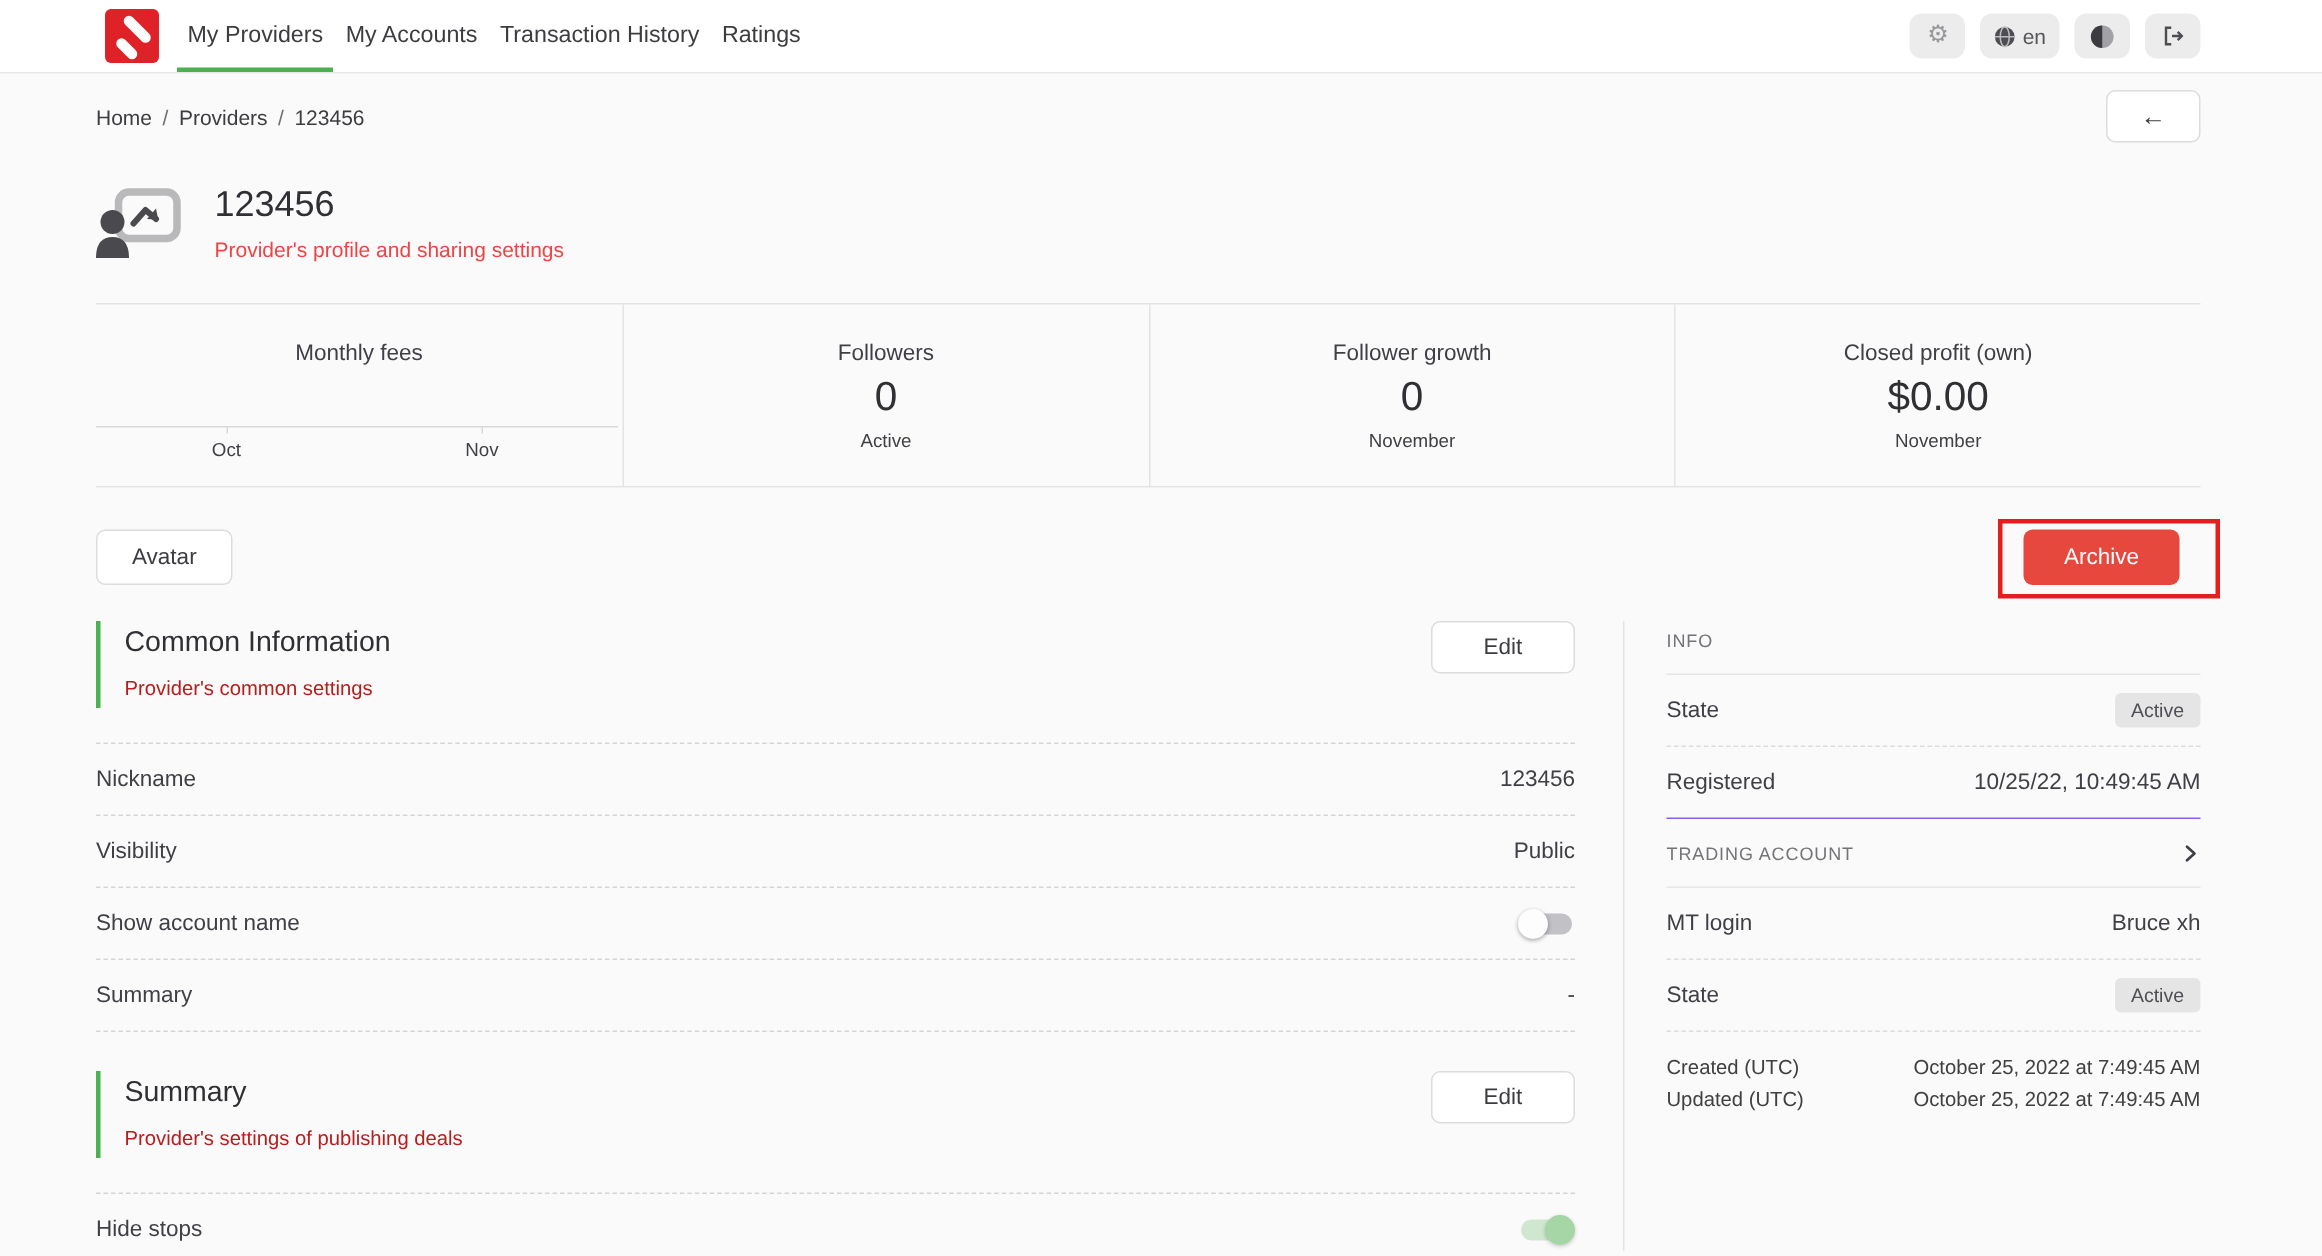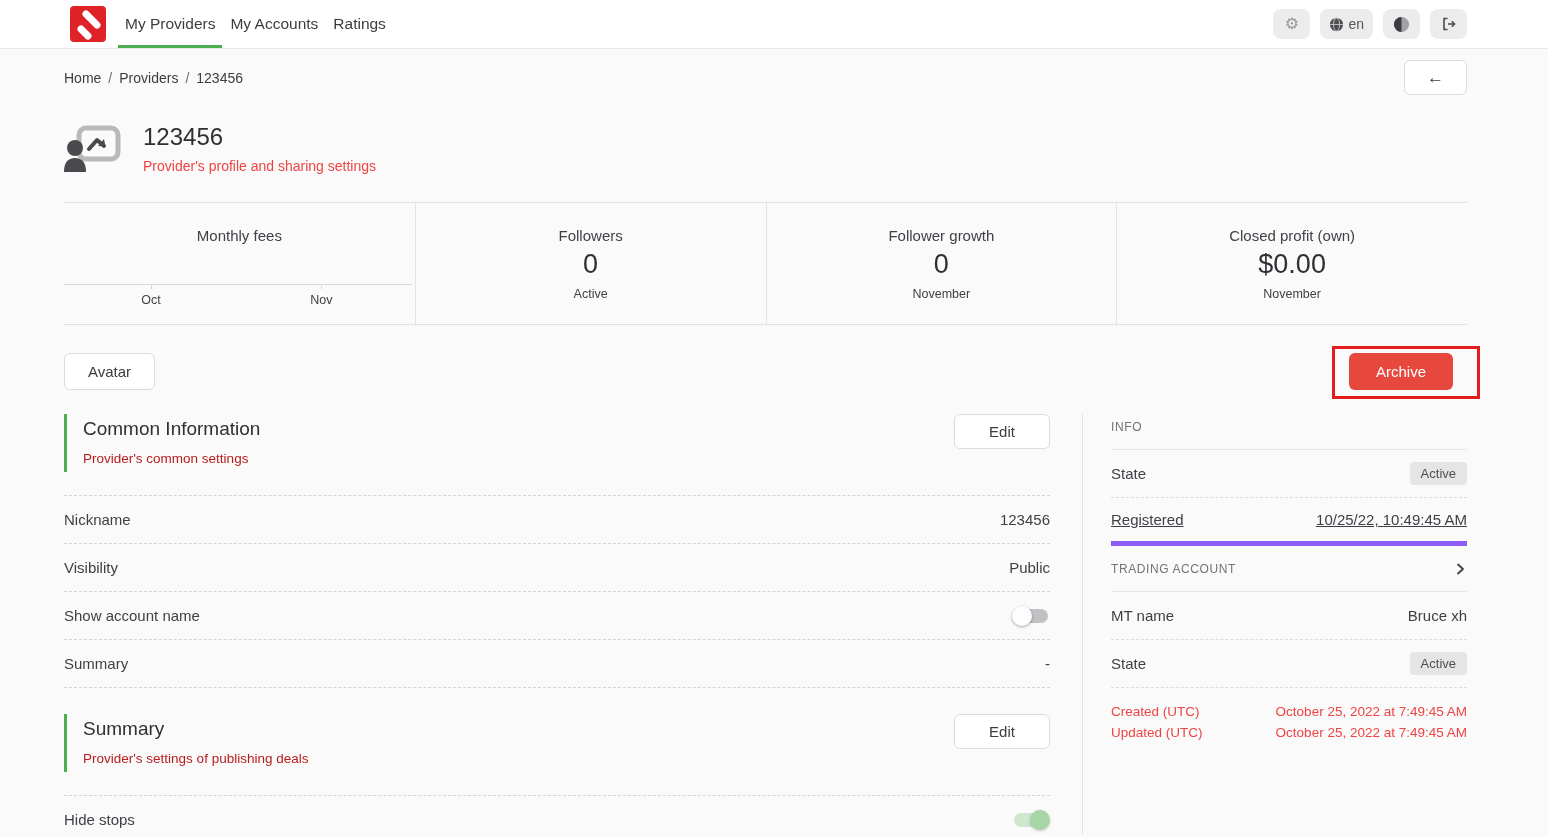--- a/index.html
+++ b/index.html
@@ -112,6 +112,7 @@
     <nav class="nav-items">
       <div class="nav-item active">My Providers</div>
       <div class="nav-item">My Accounts</div>
+      <div class="nav-item">Transaction History</div>
       <div class="nav-item">Ratings</div>
     </nav>
     <div class="nav-spacer"></div>

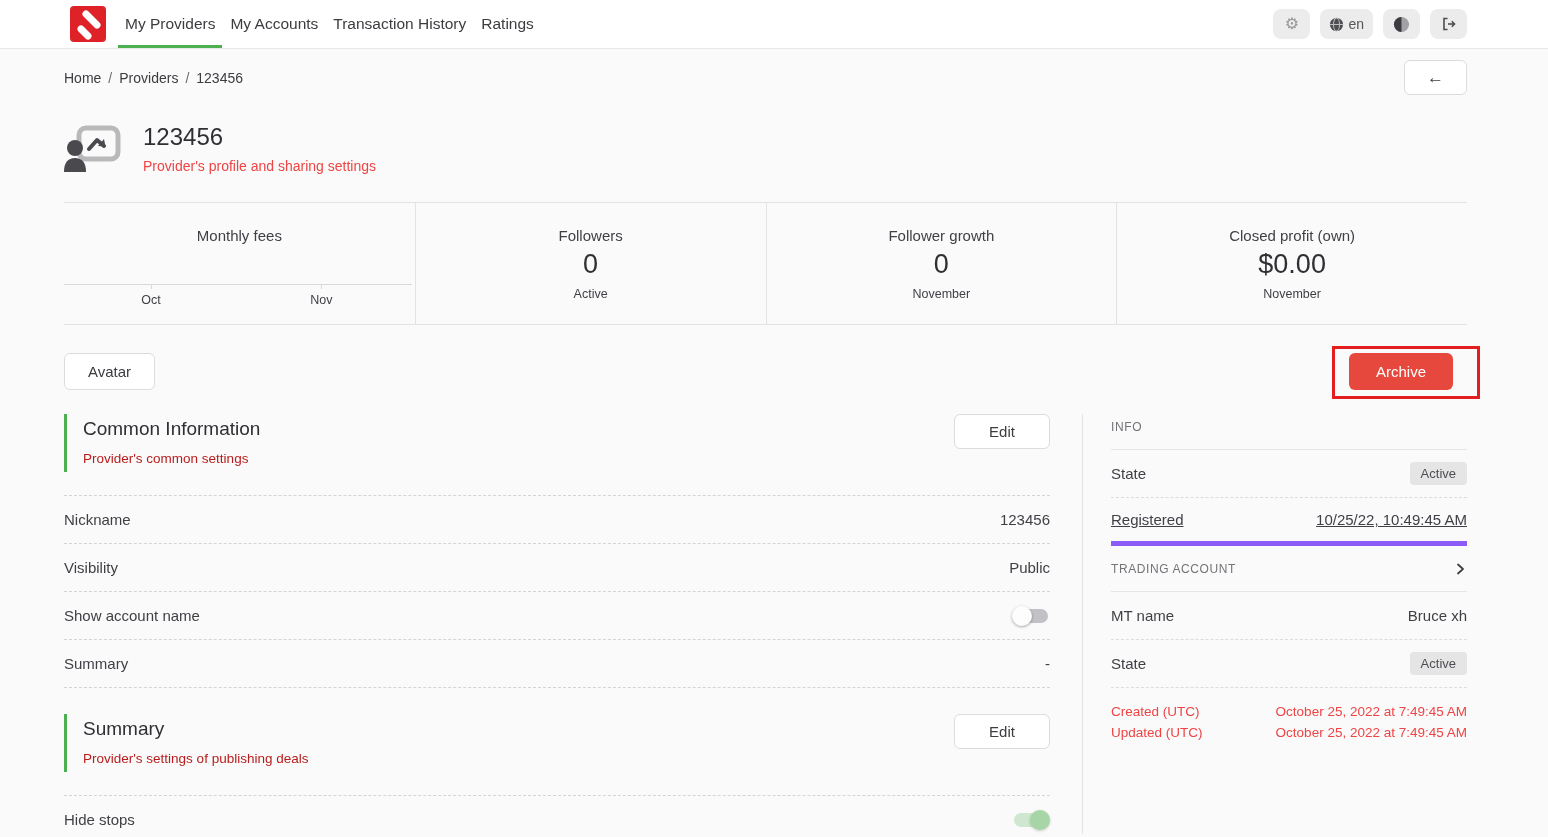--- a/index.html
+++ b/index.html
@@ -93,7 +93,7 @@
                   border-bottom:1px solid #e6e6e6; display:flex; justify-content:space-between; align-items:center; }
   .side-row { height:48px; display:flex; align-items:center; justify-content:space-between; font-size:15px; }
   .b-dash { border-bottom:1px dashed #dcdcdc; }
-  .b-solid { border-bottom:5px solid #8b5cf6;text-decoration:underline; }
+  .b-solid { border-bottom:1px solid #8b5cf6; }
   .badge { background:#e5e5e5; color:#4e4e54; font-size:13px; border-radius:4px; padding:4px 11px; }
   .ts-block { padding-top:13px; }
   .ts-line { display:flex; justify-content:space-between; font-size:13.5px; color:#ef4444; line-height:21px; }

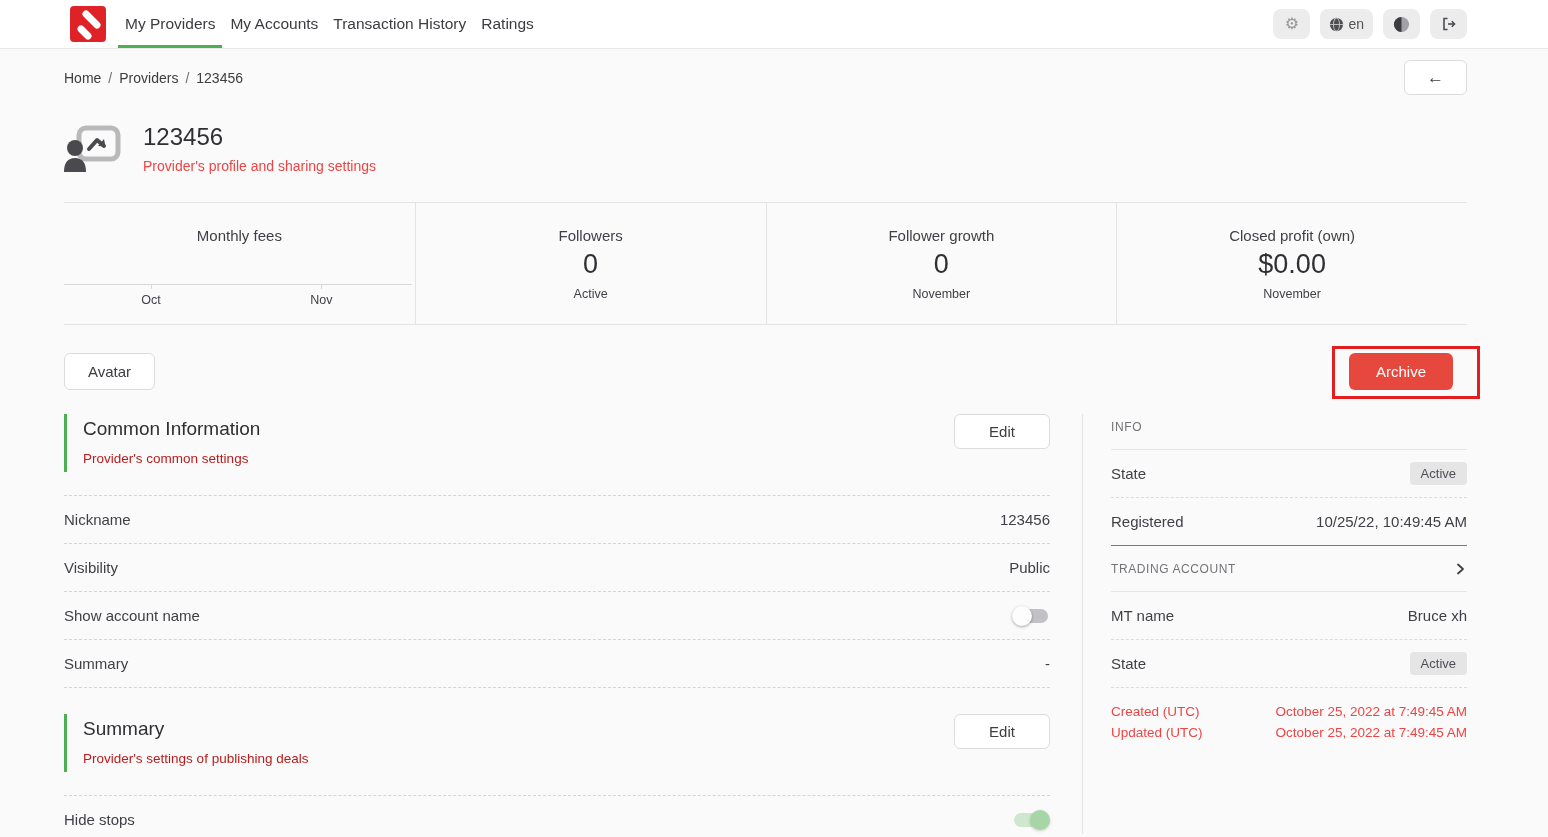--- a/index.html
+++ b/index.html
@@ -283,7 +283,7 @@
           </svg>
         </div>
         <div class="side-row b-dash">
-          <span>MT name</span>
+          <span>MT login</span>
           <span>Bruce xh</span>
         </div>
         <div class="side-row b-dash">

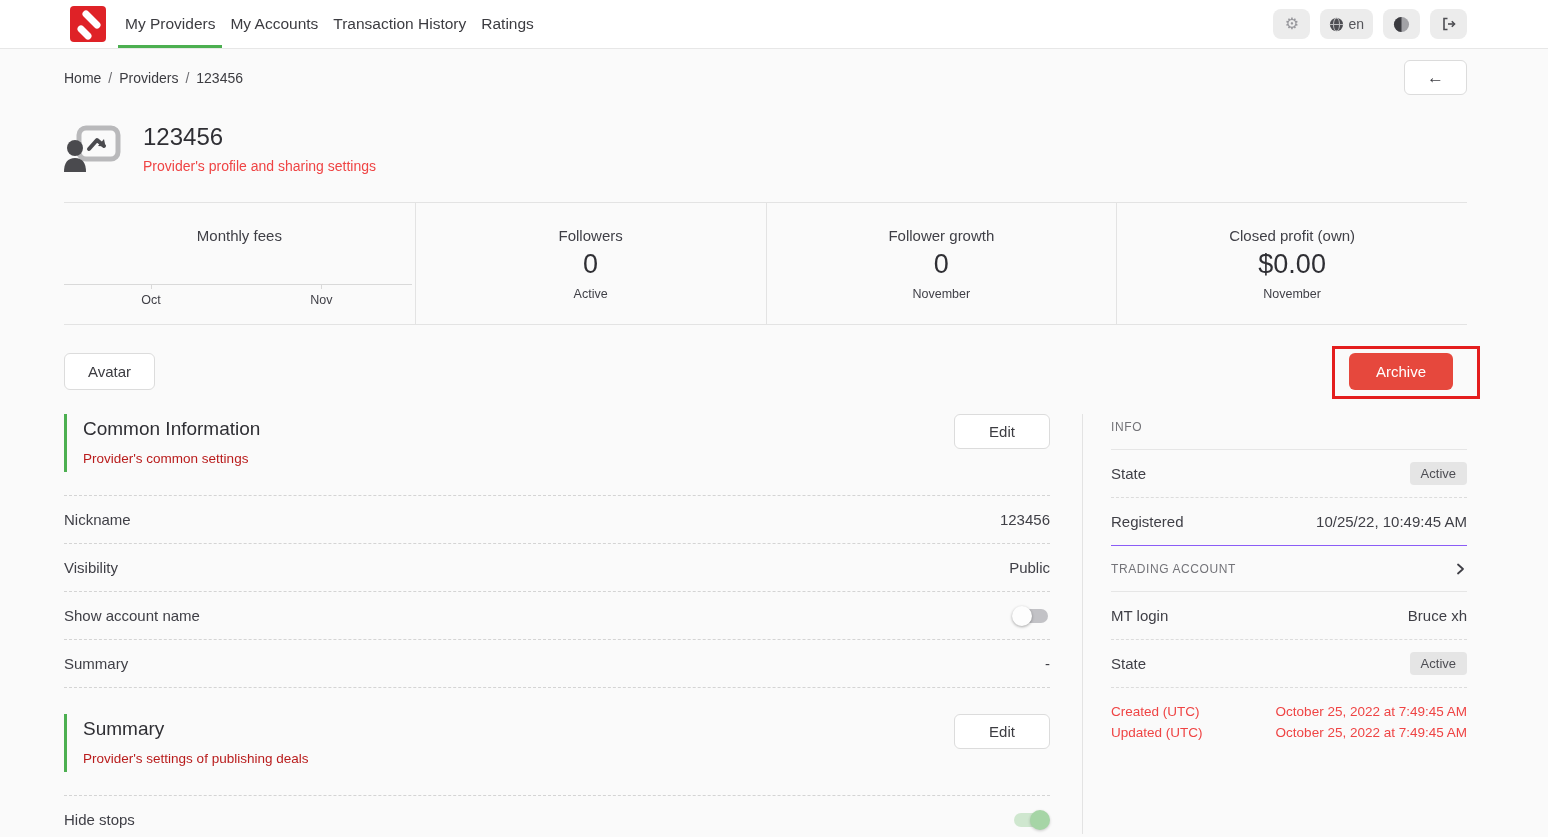--- a/index.html
+++ b/index.html
@@ -96,7 +96,7 @@
   .b-solid { border-bottom:1px solid #8b5cf6; }
   .badge { background:#e5e5e5; color:#4e4e54; font-size:13px; border-radius:4px; padding:4px 11px; }
   .ts-block { padding-top:13px; }
-  .ts-line { display:flex; justify-content:space-between; font-size:13.5px; color:#ef4444; line-height:21px; }
+  .ts-line { display:flex; justify-content:space-between; font-size:13.5px; color:#404040; line-height:21px; }
 </style>
 </head>
 <body>

